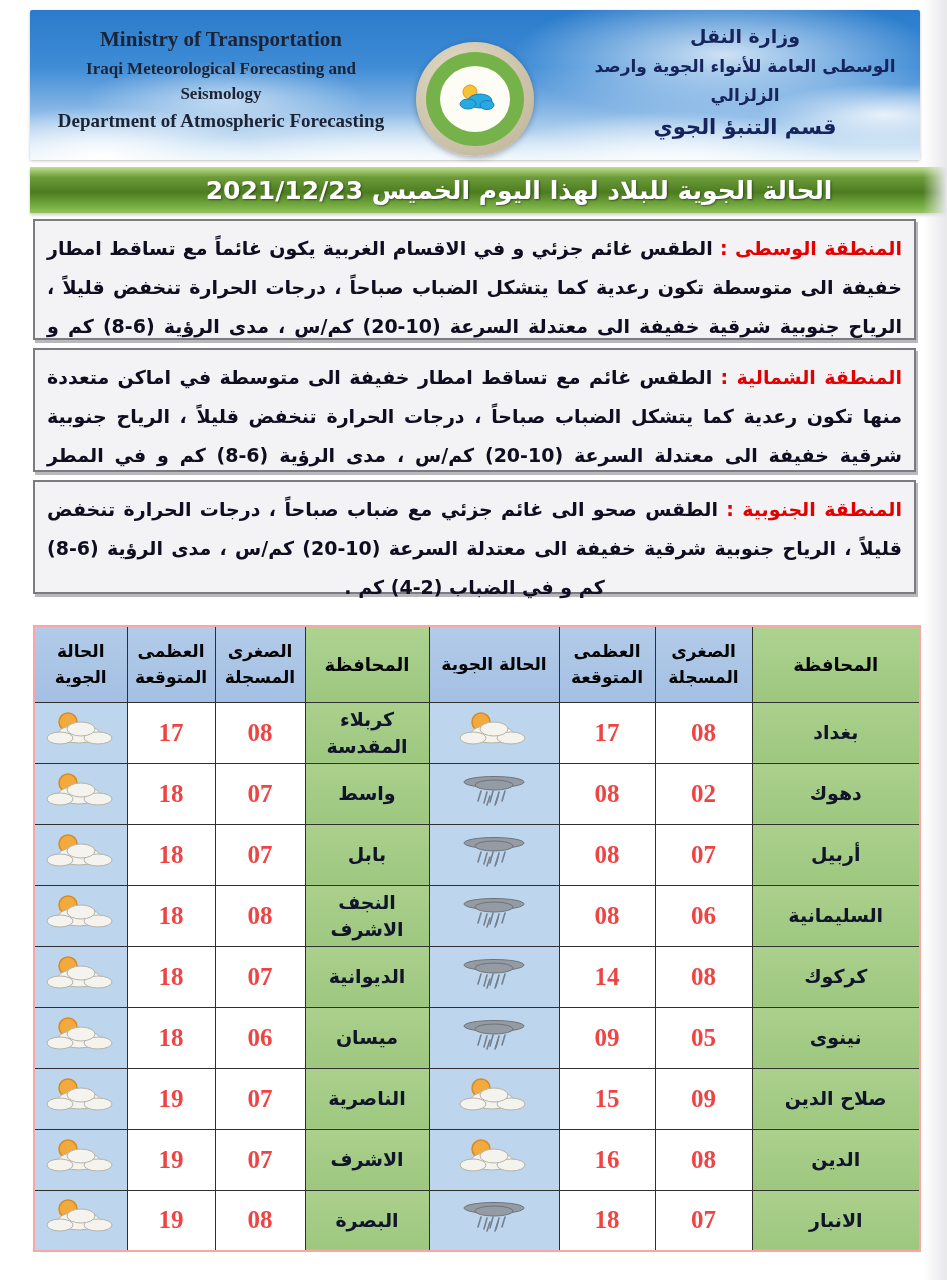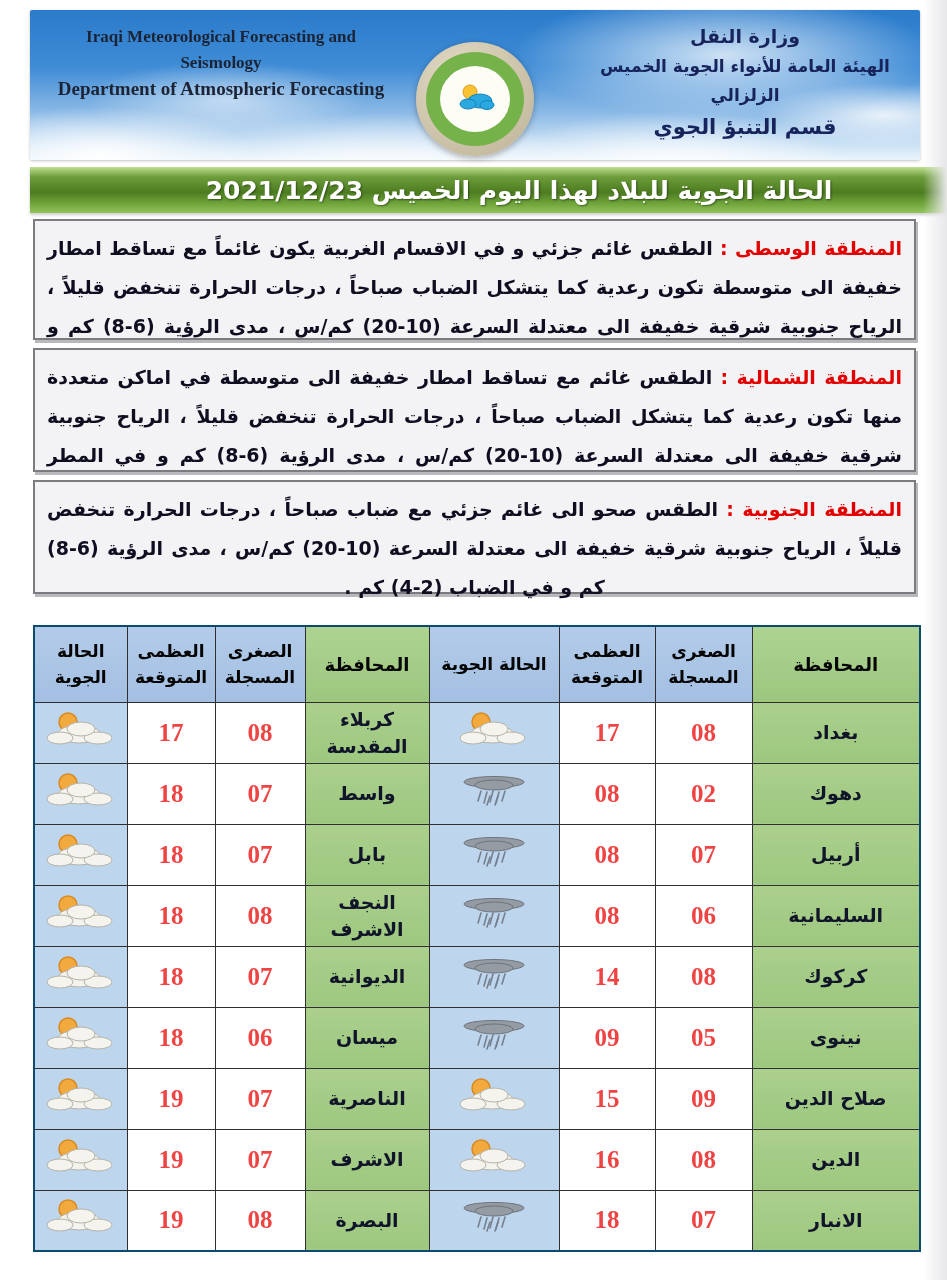--- a/index.html
+++ b/index.html
@@ -77,6 +77,7 @@
 
   <div class="doc-header">
     <div class="hdr-en">
+      <div class="l1">Ministry of Transportation</div>
       <div class="l2">Iraqi Meteorological Forecasting and Seismology</div>
       <div class="l3">Department of Atmospheric Forecasting</div>
     </div>

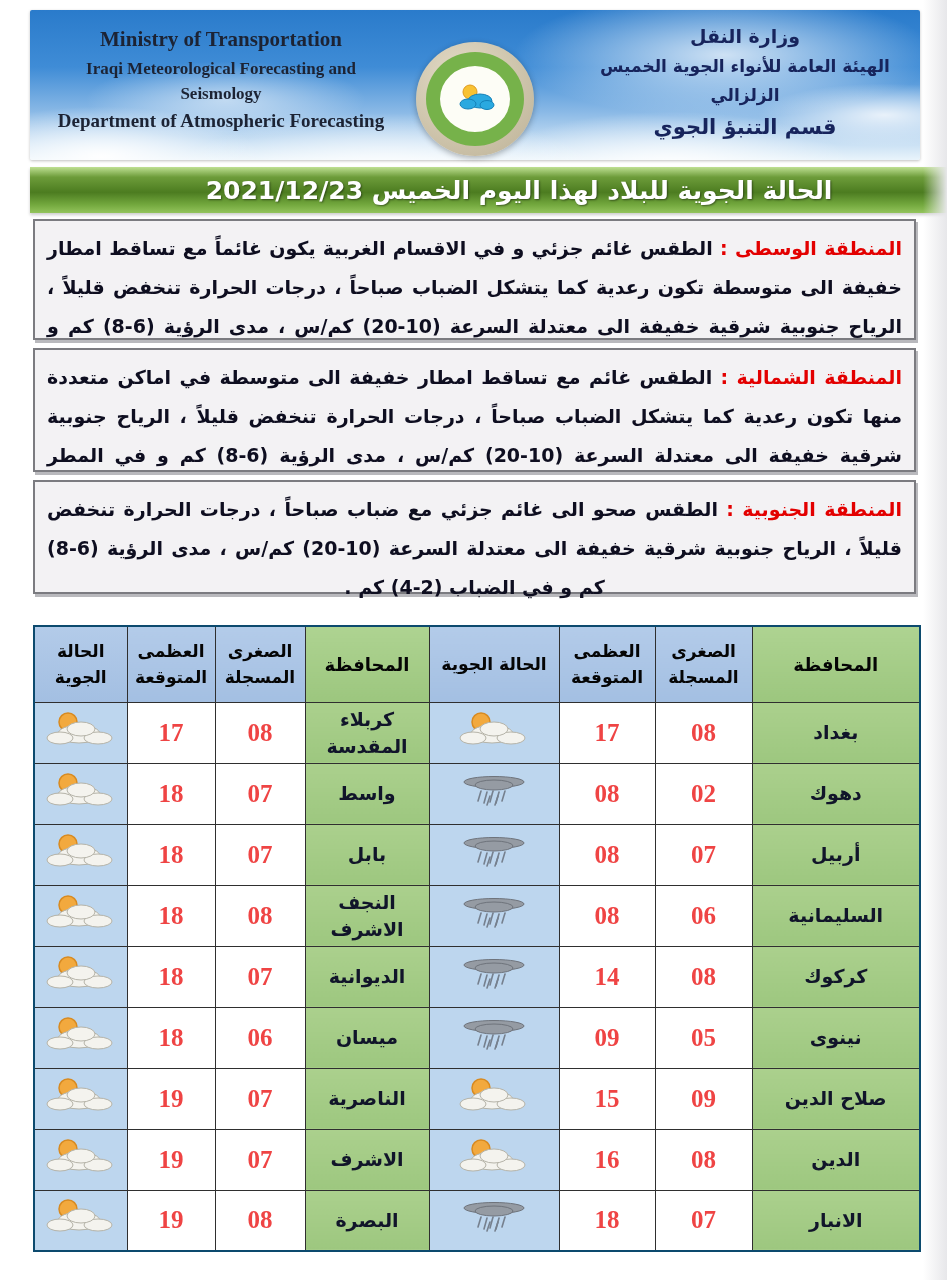--- a/index.html
+++ b/index.html
@@ -97,7 +97,7 @@
     </div>
     <div class="hdr-ar">
       <div class="l1">وزارة النقل</div>
-      <div class="l2">الهيئة العامة للأنواء الجوية الخميس الزلزالي</div>
+      <div class="l2">الوسطى العامة للأنواء الجوية وارصد الزلزالي</div>
       <div class="l3">قسم التنبؤ الجوي</div>
     </div>
   </div>

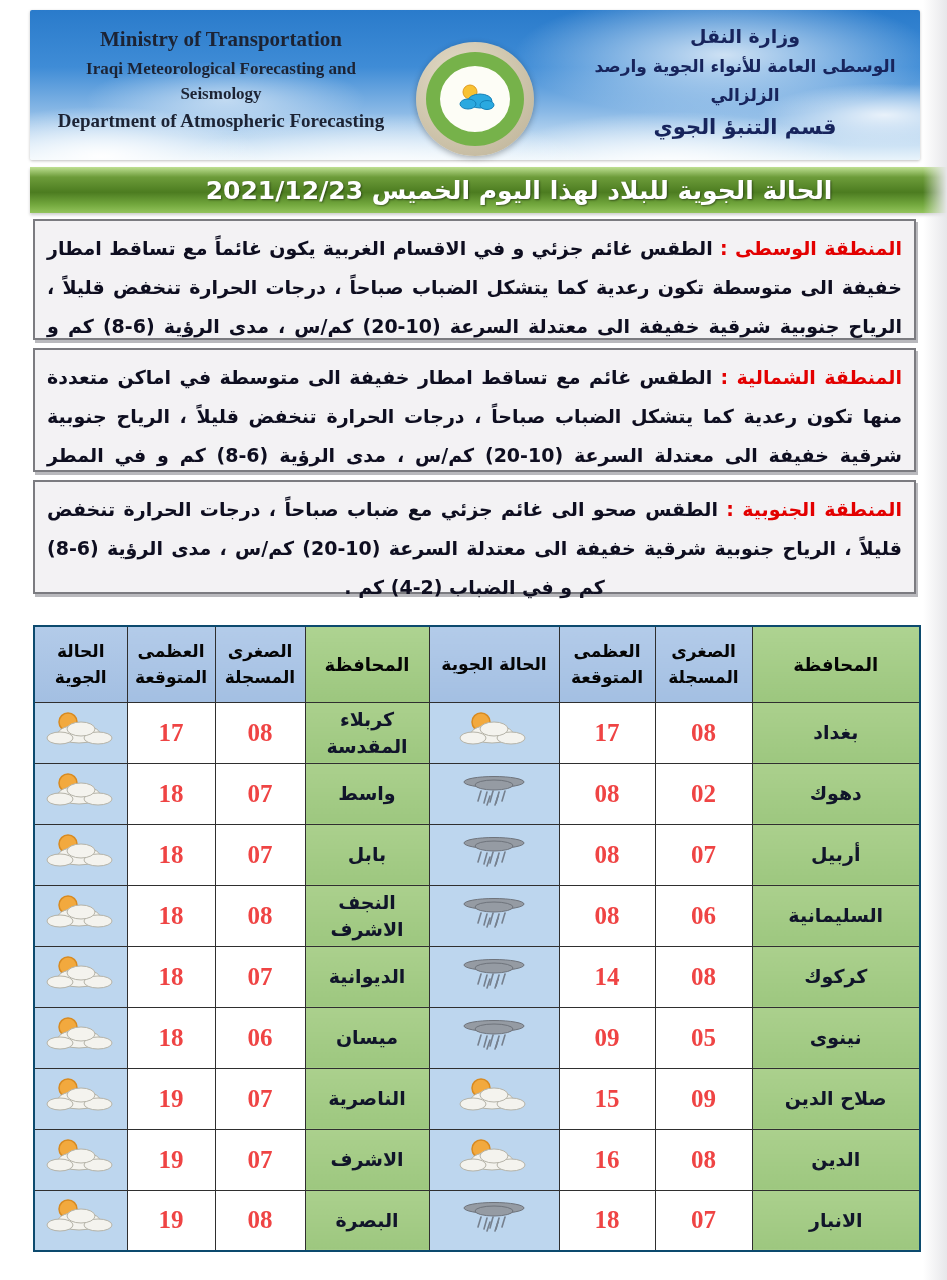--- a/index.html
+++ b/index.html
@@ -59,7 +59,7 @@
       table-layout:fixed;}
   table.forecast th,table.forecast td{border:1.5px solid #2f2f2f;text-align:center;
       vertical-align:middle;padding:2px 4px;box-sizing:border-box;overflow:hidden;}
-  table.forecast{border:2px solid #0c4a6e;}
+  table.forecast{border:2px solid #fca5a5;}
   th.h-blue{background:linear-gradient(180deg,#b3cbe9,#a3bfe2);font-size:17px;color:#050505;
       font-weight:bold;line-height:1.55;height:76px;}
   th.h-green{background:linear-gradient(180deg,#aed391,#9cc67e);font-size:18px;color:#050505;

